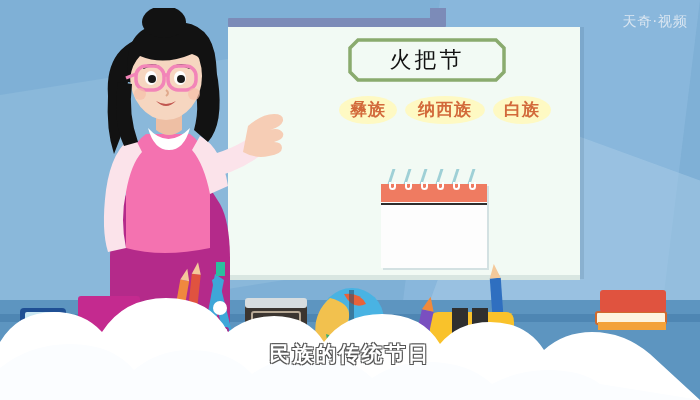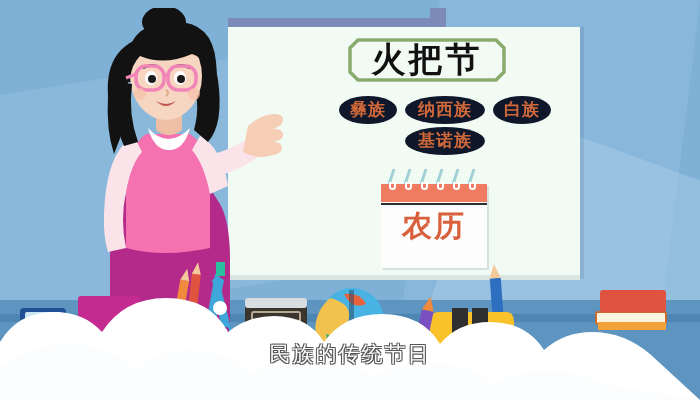--- a/index.html
+++ b/index.html
@@ -270,6 +270,7 @@
 
   <div class="subtitle">民族的传统节日</div>
 
+  <div class="watermark">天奇·视频</div>
 
 </div>
 

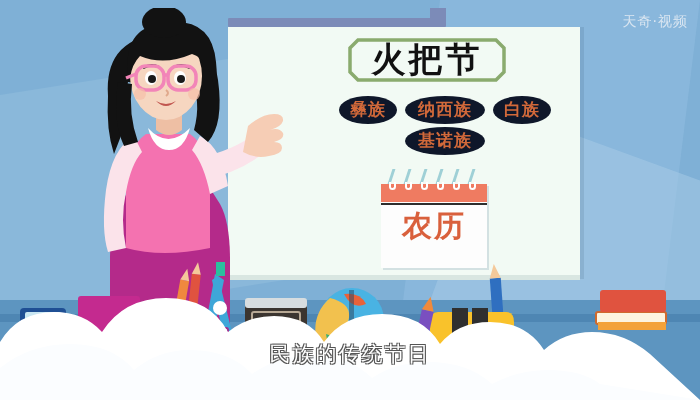--- a/index.html
+++ b/index.html
@@ -37,7 +37,7 @@
   .banner svg{display:block;}
   .banner-text{position:absolute;left:0;top:0;width:158px;height:44px;
     display:flex;align-items:center;justify-content:center;
-    font-size:34px;font-weight:bold;color:#111;letter-spacing:3px;
+    font-size:22px;font-weight:normal;color:#111;letter-spacing:3px;
     font-family:"DejaVu Sans","Liberation Sans",sans-serif;}
 
   

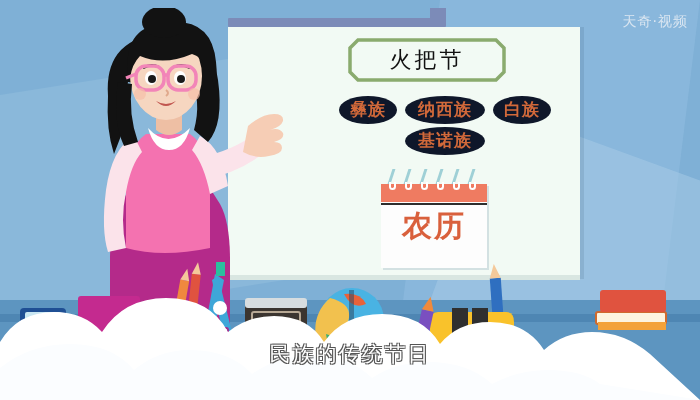--- a/index.html
+++ b/index.html
@@ -43,7 +43,7 @@
   
   .tags{position:absolute;left:300px;top:96px;width:290px;}
   .tag-row{display:flex;justify-content:center;gap:8px;margin-bottom:3px;}
-  .tag{background:#0f172a;border-radius:50%/50%;
+  .tag{background:#fef9c3;border-radius:50%/50%;
     padding:5px 11px;color:#d2693a;font-size:17px;font-weight:bold;
     letter-spacing:1px;line-height:1.05;white-space:nowrap;}
   .tag.wide{padding:5px 13px;}

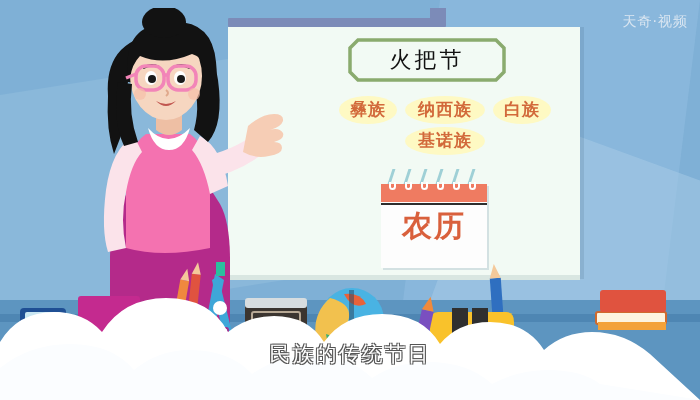--- a/index.html
+++ b/index.html
@@ -112,7 +112,6 @@
       <span class="tag">白族</span>
     </div>
     <div class="tag-row">
-      <span class="tag wide">基诺族</span>
     </div>
   </div>
 

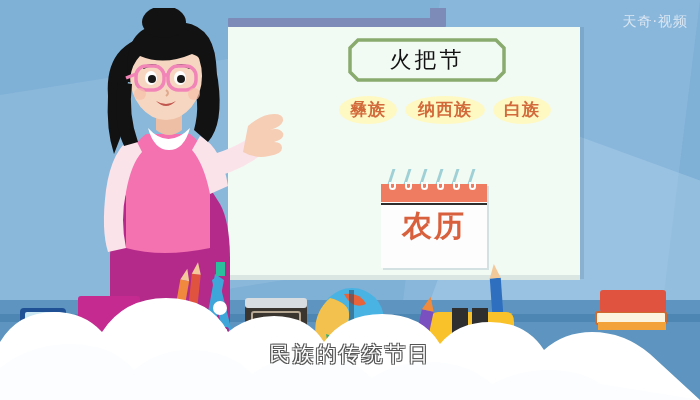--- a/index.html
+++ b/index.html
@@ -143,7 +143,6 @@
         <i></i>
       </div>
     <div class="cal-line"></div>
-    <div class="cal-top-text">农历</div>
 
   </div>
 

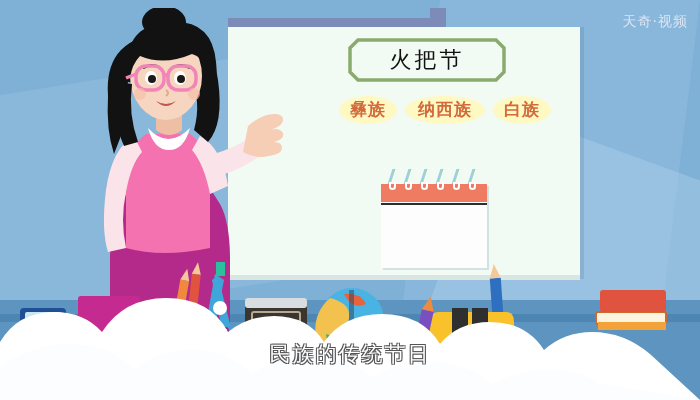--- a/index.html
+++ b/index.html
@@ -74,7 +74,7 @@
 
   
   .subtitle{position:absolute;left:0;top:340px;width:700px;text-align:center;
-    font-size:21px;font-weight:normal;color:#ffffff;letter-spacing:2px;
+    font-size:21px;font-weight:bold;color:#ffffff;letter-spacing:2px;
     text-shadow:-1px -1px 0 #555,1px -1px 0 #555,-1px 1px 0 #555,1px 1px 0 #555;}
 
   

